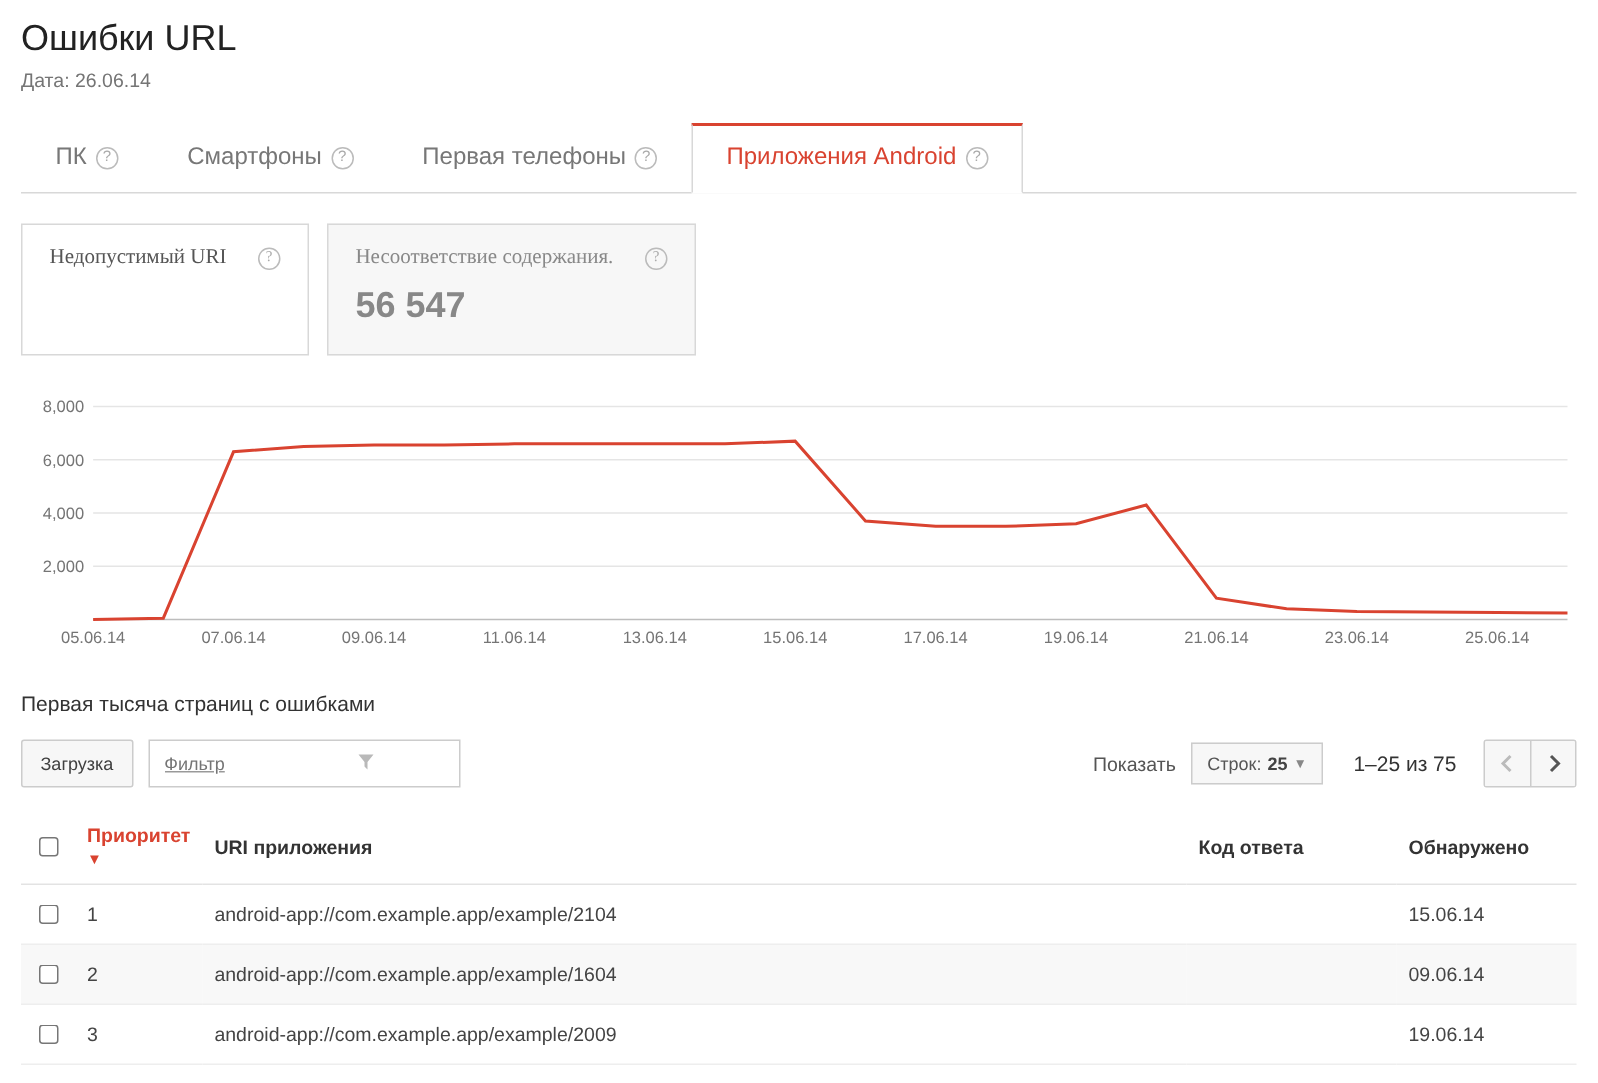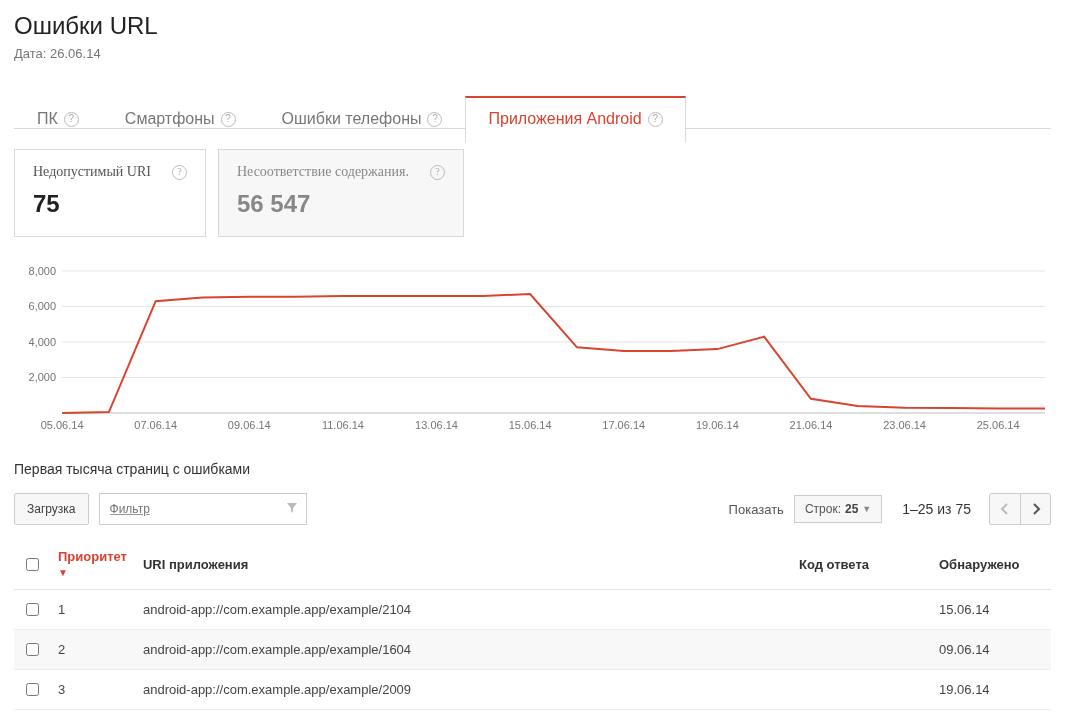--- a/index.html
+++ b/index.html
@@ -37,7 +37,7 @@
     border: 1px solid transparent;
     border-bottom: none;
     position: relative;
-    top: 15px;
+    top: 1px;
     cursor: pointer;
     display: flex;
     align-items: center;

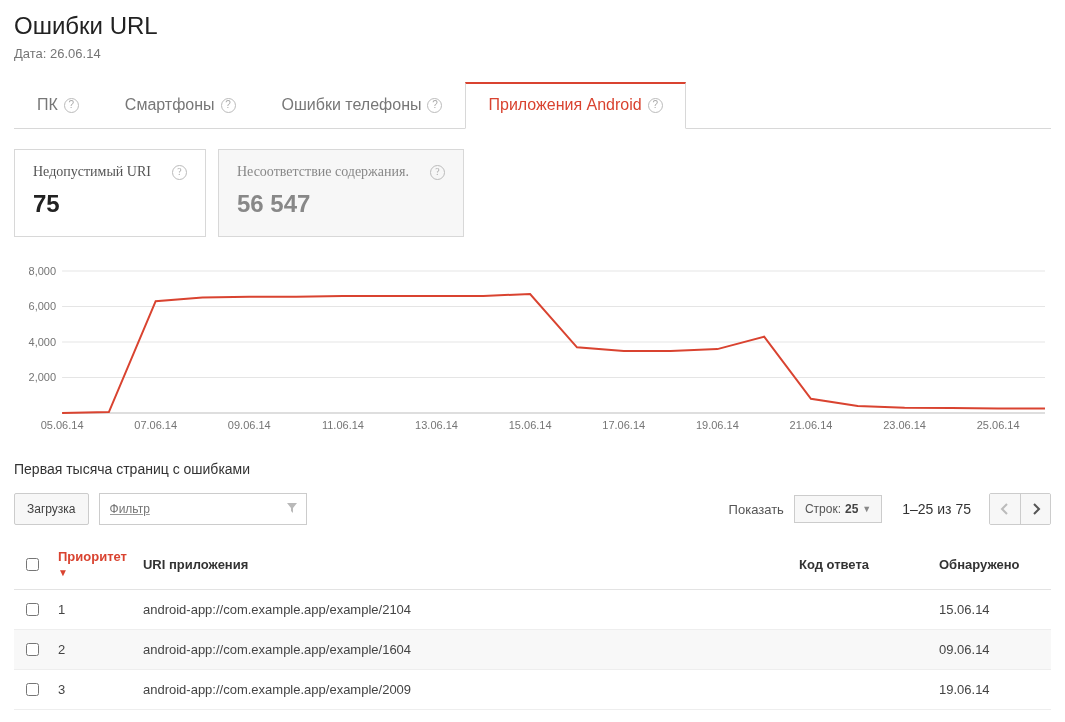--- a/index.html
+++ b/index.html
@@ -157,7 +157,7 @@
     <span class="help-icon">?</span>
   </div>
   <div class="tab">
-    <span>Ошибки телефоны</span>
+    <span>Первая телефоны</span>
     <span class="help-icon">?</span>
   </div>
   <div class="tab active">

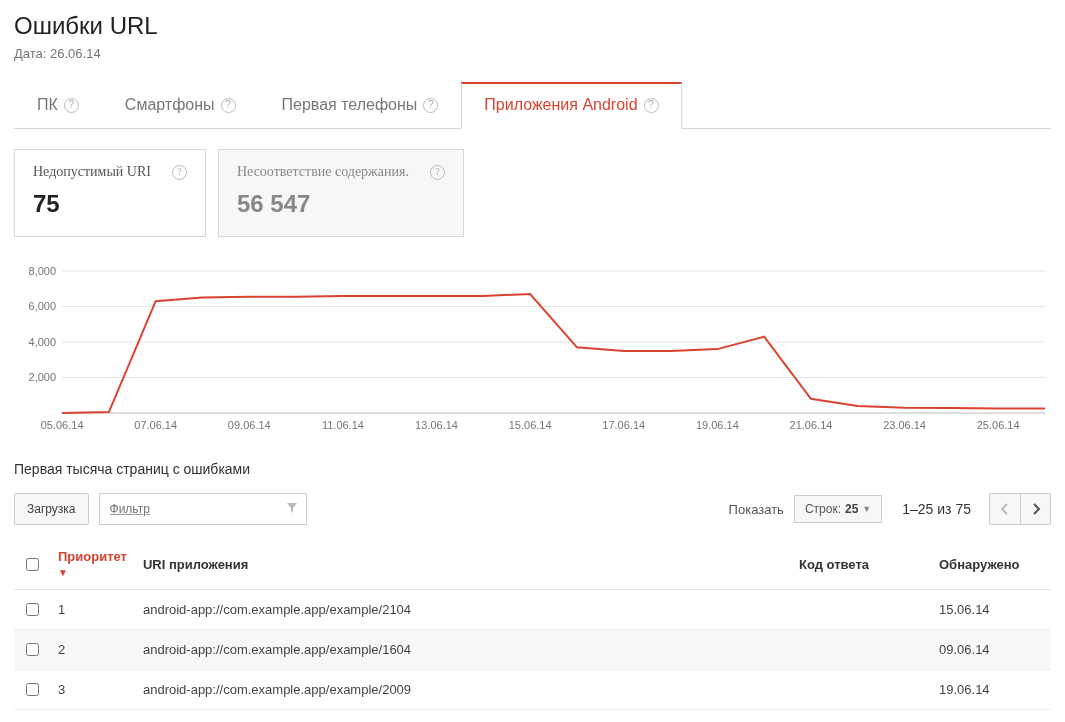--- a/index.html
+++ b/index.html
@@ -172,7 +172,6 @@
       <span>Недопустимый URI</span>
       <span class="help-icon">?</span>
     </div>
-    <div class="card-value">75</div>
   </div>
   <div class="card inactive">
     <div class="card-title">

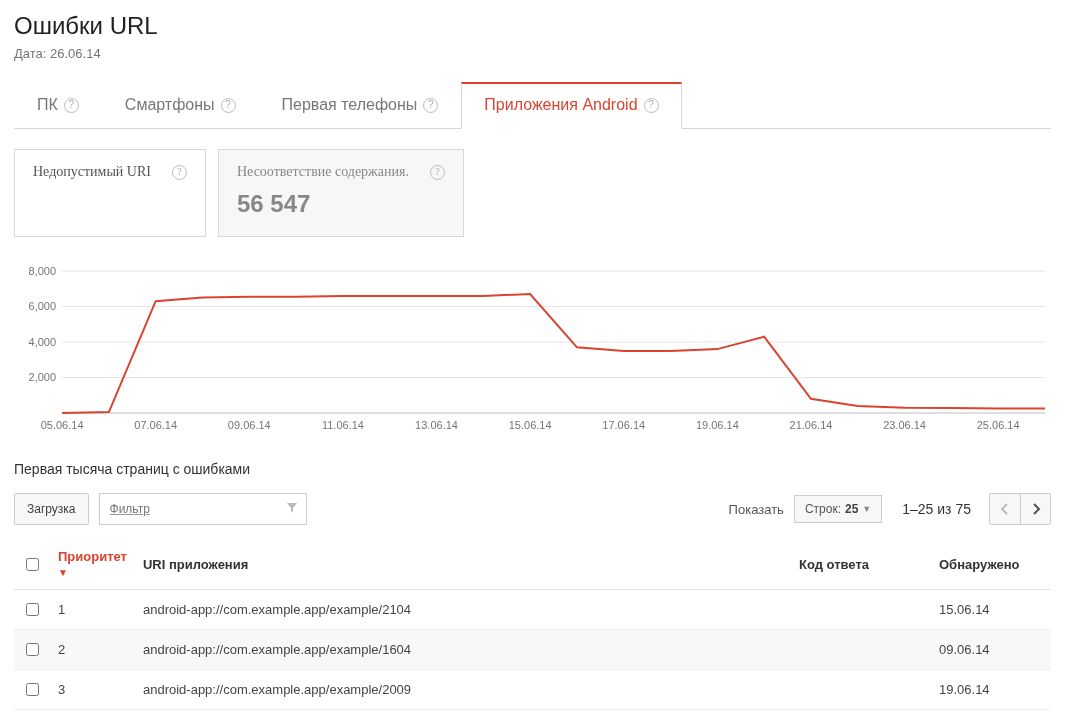--- a/index.html
+++ b/index.html
@@ -100,7 +100,7 @@
     text-transform: uppercase; font-size:11.5px; letter-spacing:.2px;
   }
   .filter-box {
-    display:flex; align-items:center; justify-content:space-between;
+    display:flex; align-items:center; 
     border:1px solid #ccc; padding:0 8px; width:208px; height:32px;
     color:#999; font-size:12px;text-decoration:underline;
   }

